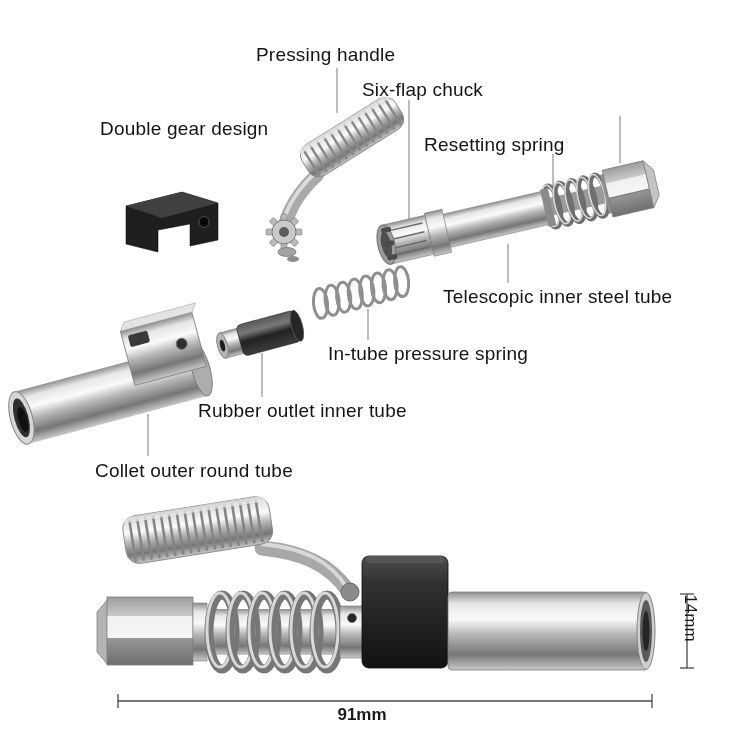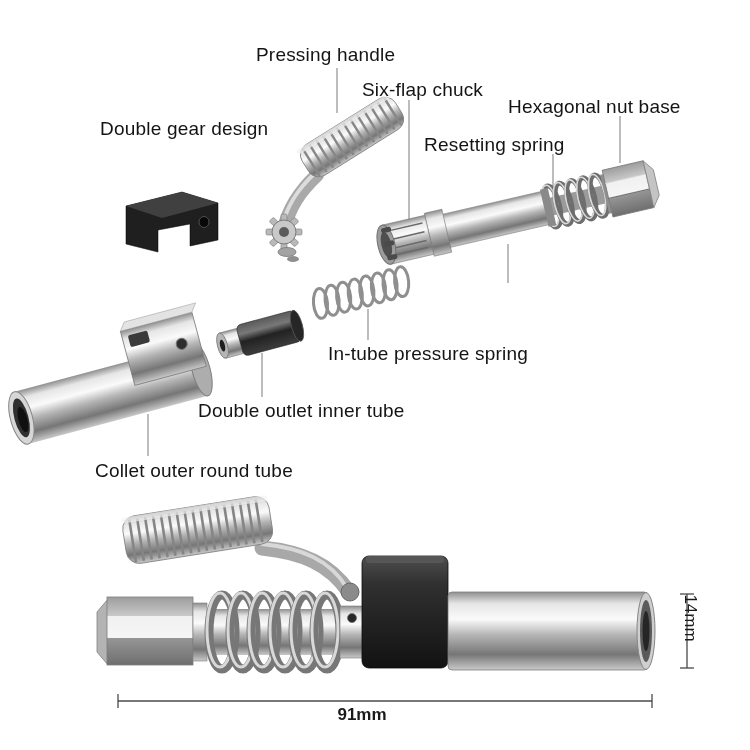--- a/index.html
+++ b/index.html
@@ -255,7 +255,6 @@
 
 <div class="label" style="left:362px;top:79px">Six-flap chuck</div>
 <div class="label" style="left:256px;top:44px">Pressing handle</div>
-<div class="label" style="left:508px;top:96px">Hexagonal nut base</div>
 <div class="label" style="left:100px;top:118px">Double gear design</div>
 <div class="label" style="left:424px;top:134px">Resetting spring</div>
 <div class="label" style="left:328px;top:343px">In-tube pressure spring</div>

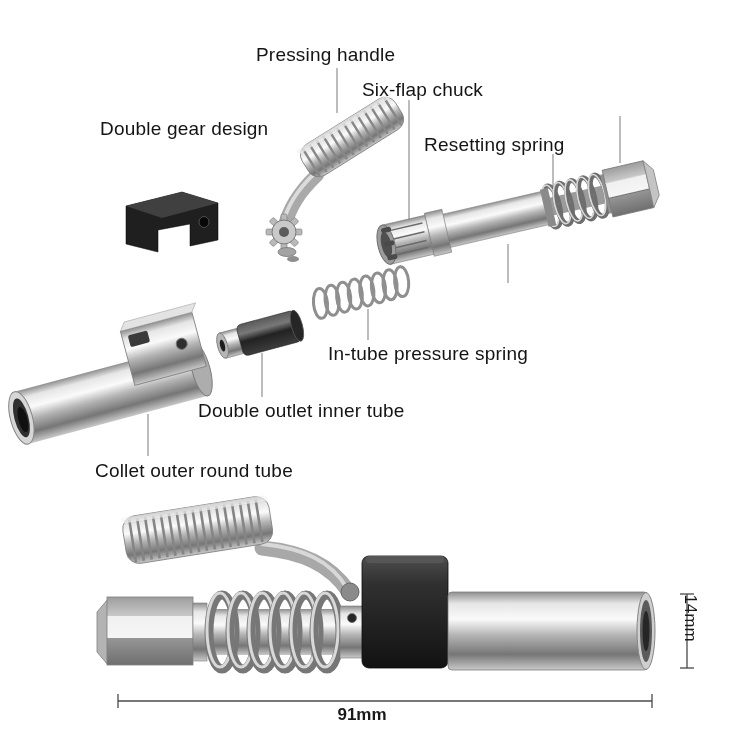--- a/index.html
+++ b/index.html
@@ -257,6 +257,7 @@
 <div class="label" style="left:256px;top:44px">Pressing handle</div>
 <div class="label" style="left:100px;top:118px">Double gear design</div>
 <div class="label" style="left:424px;top:134px">Resetting spring</div>
+<div class="label" style="left:443px;top:286px">Telescopic inner steel tube</div>
 <div class="label" style="left:328px;top:343px">In-tube pressure spring</div>
 <div class="label" style="left:198px;top:400px">Double outlet inner tube</div>
 <div class="label" style="left:95px;top:460px">Collet outer round tube</div>

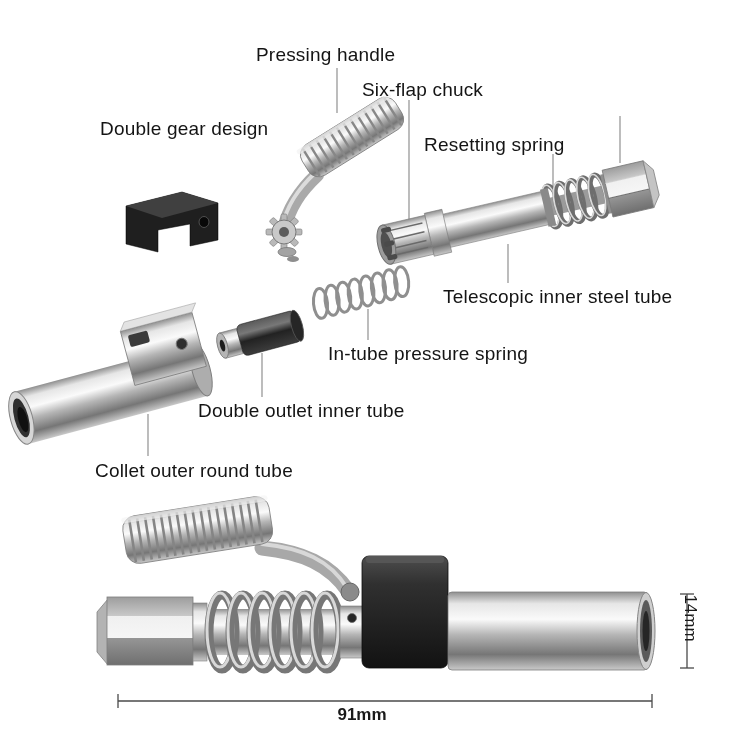--- a/index.html
+++ b/index.html
@@ -259,7 +259,7 @@
 <div class="label" style="left:424px;top:134px">Resetting spring</div>
 <div class="label" style="left:443px;top:286px">Telescopic inner steel tube</div>
 <div class="label" style="left:328px;top:343px">In-tube pressure spring</div>
-<div class="label" style="left:198px;top:400px">Double outlet inner tube</div>
+<div class="label" style="left:198px;top:400px">Rubber outlet inner tube</div>
 <div class="label" style="left:95px;top:460px">Collet outer round tube</div>
 
 <div class="dim" id="dim-91" style="left:312px;top:705px">91mm</div>

